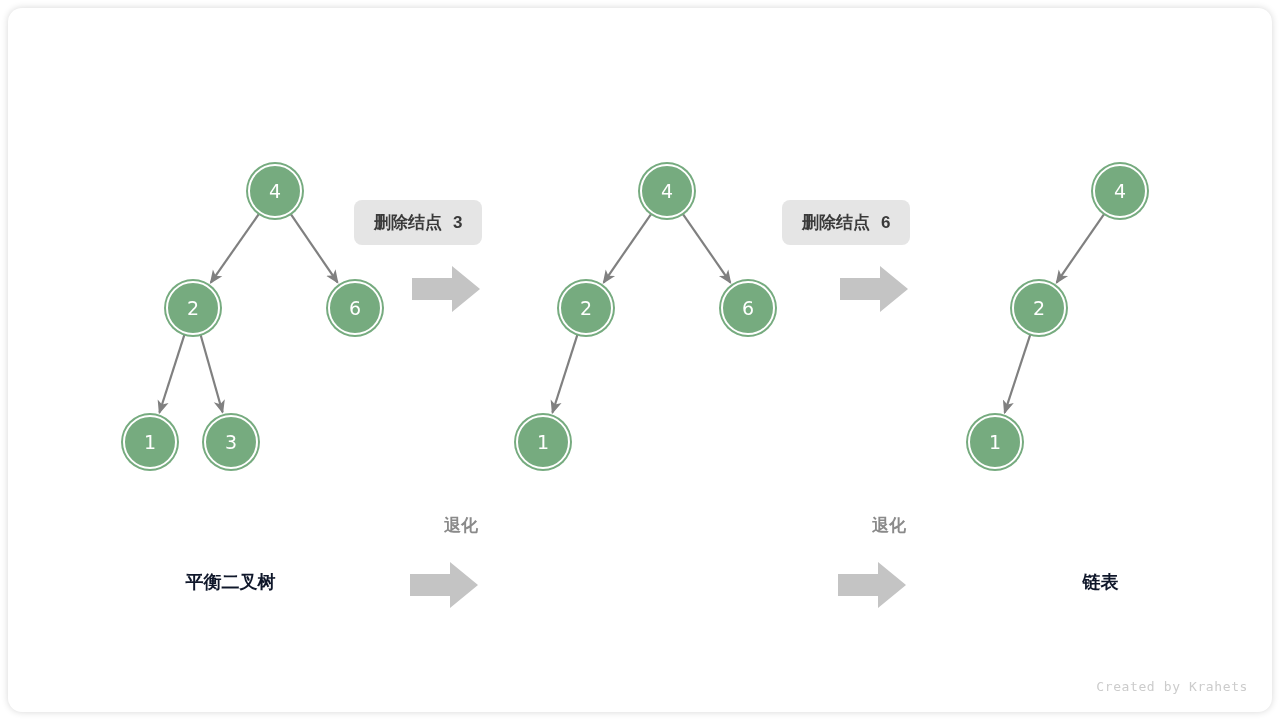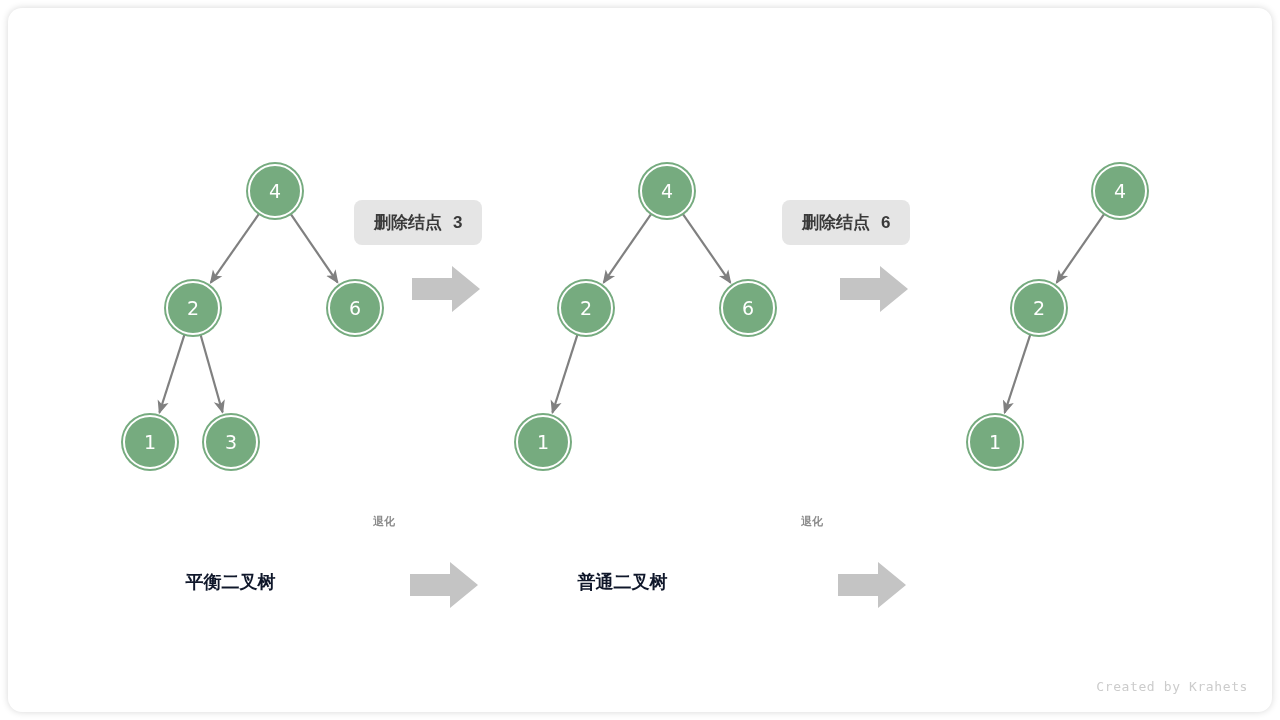--- a/index.html
+++ b/index.html
@@ -76,10 +76,10 @@
   .degrade {
     position: absolute;
     color: #8a8a8a;
-    font-size: 11px;
+    font-size: 17px;
     font-weight: bold;
     white-space: nowrap;
-    text-align: left;
+    text-align: right;
   }
   #watermark {
     position: absolute;

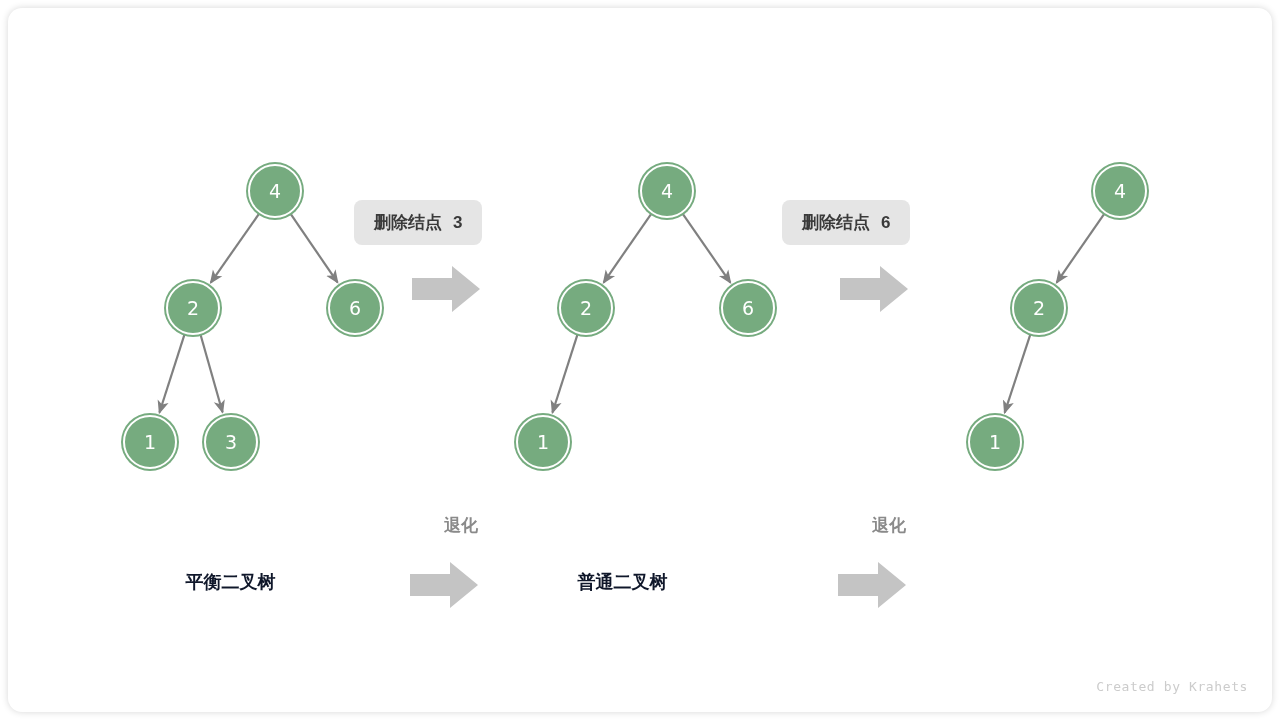--- a/index.html
+++ b/index.html
@@ -183,7 +183,6 @@
   </svg>
 
   <div class="caption" id="caption-0" style="left: 130px; top: 562px; width: 185px;">平衡二叉树</div>
-  <div class="caption" id="caption-1" style="left: 522px; top: 562px; width: 185px;">普通二叉树</div>
 
   <div id="watermark">Created by Krahets</div>
 </div>

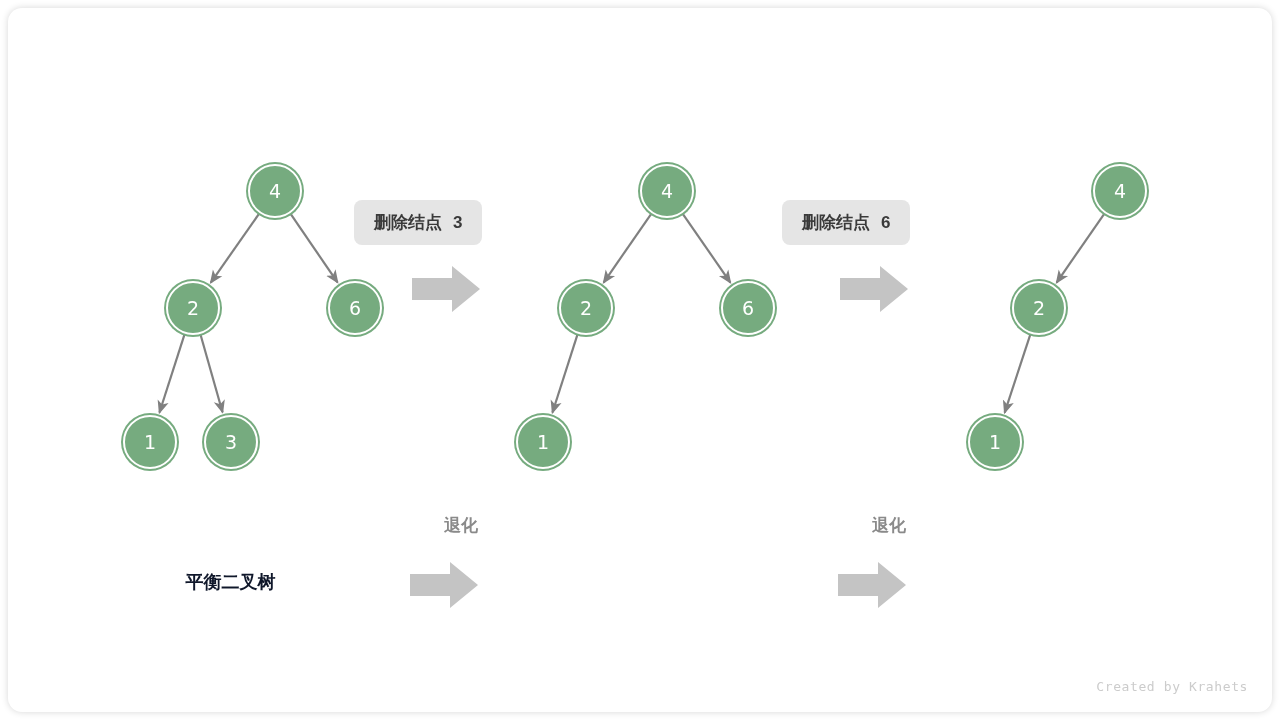--- a/index.html
+++ b/index.html
@@ -183,6 +183,7 @@
   </svg>
 
   <div class="caption" id="caption-0" style="left: 130px; top: 562px; width: 185px;">平衡二叉树</div>
+  <div class="caption" id="caption-2" style="left: 1000px; top: 562px; width: 185px;">链表</div>
 
   <div id="watermark">Created by Krahets</div>
 </div>

